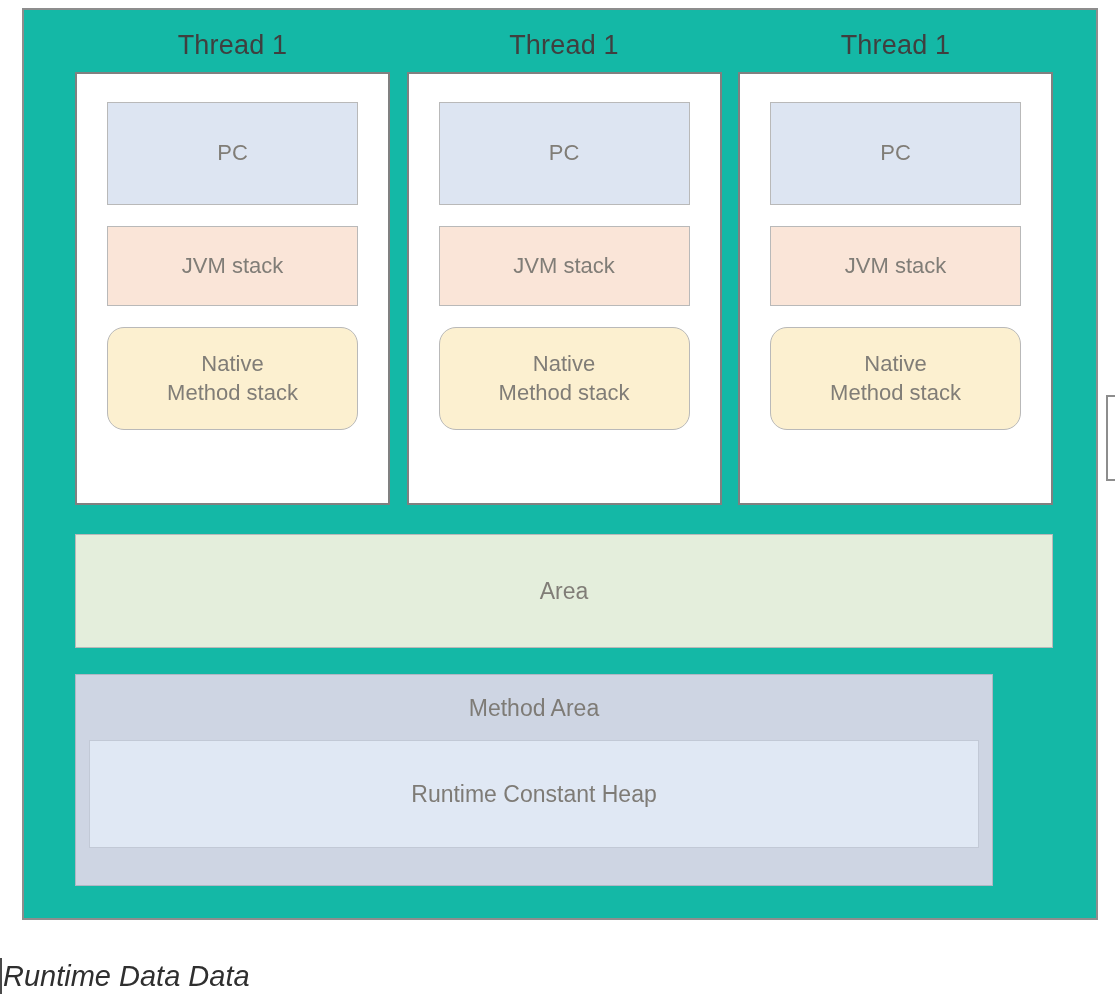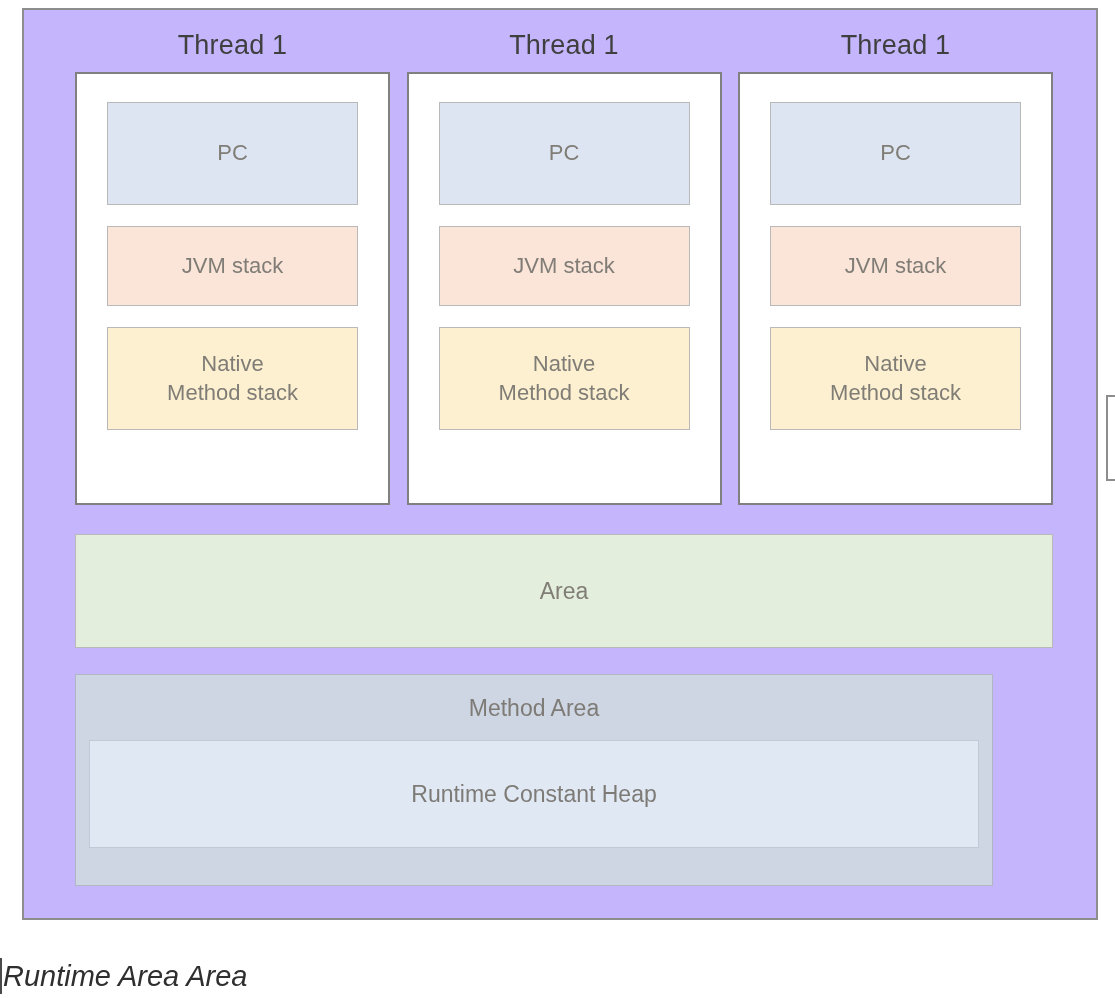--- a/index.html
+++ b/index.html
@@ -25,7 +25,7 @@
     height: 912px;
     box-sizing: border-box;
     border: 2px solid #8d8d8d;
-    background: #c4b5fd;
+    background: #14b8a6;
   }
 
   

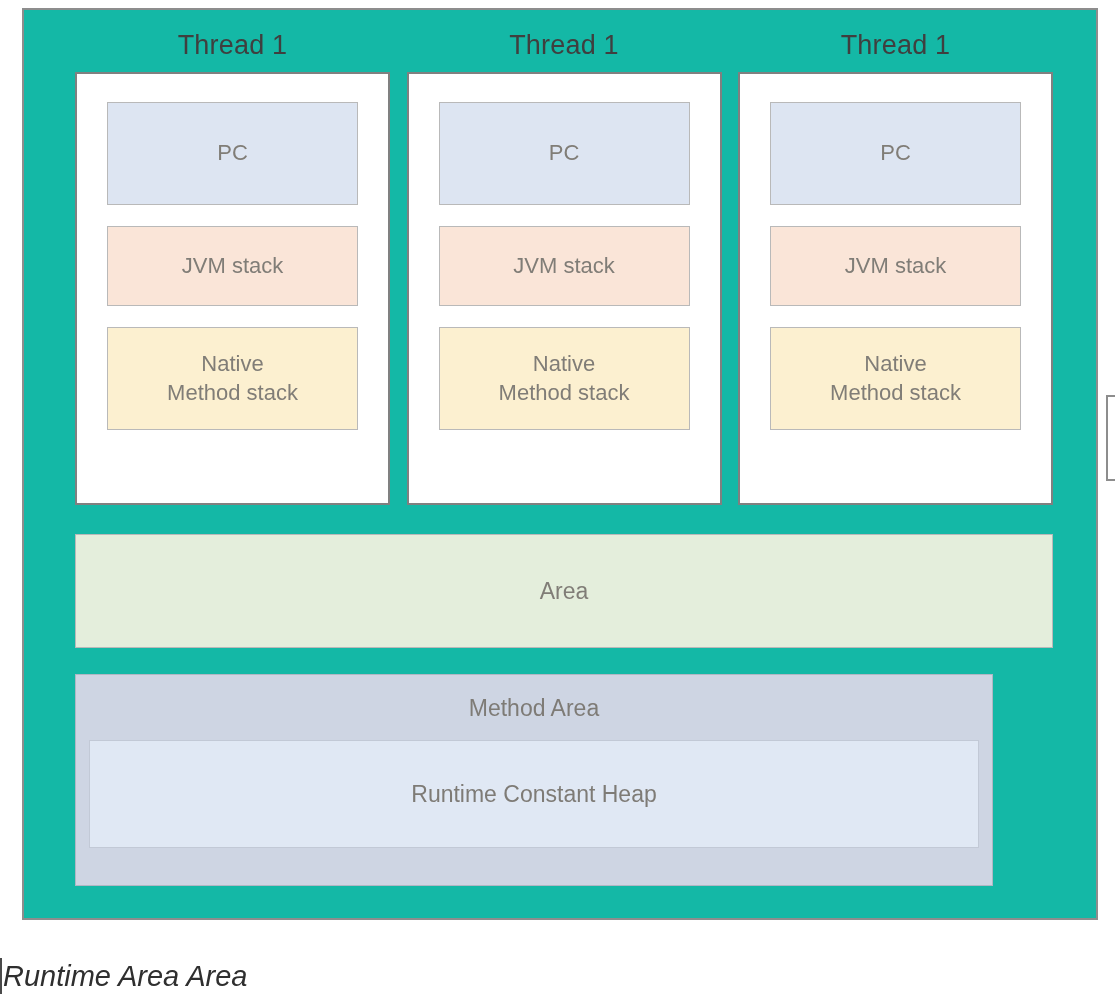--- a/index.html
+++ b/index.html
@@ -74,7 +74,7 @@
   }
   .mem-pc      { height: 103px; background: #dde5f2; }
   .mem-jvm     { height: 80px; background: #fae5d8; margin-top: 21px; }
-  .mem-native  { height: 103px; background: #fcf0d0; margin-top: 21px; }
+  .mem-native  { height: 103px; background: #fcf0d0; margin-top: 21px; border-radius: 17px; }
 
   
   #heap-box {

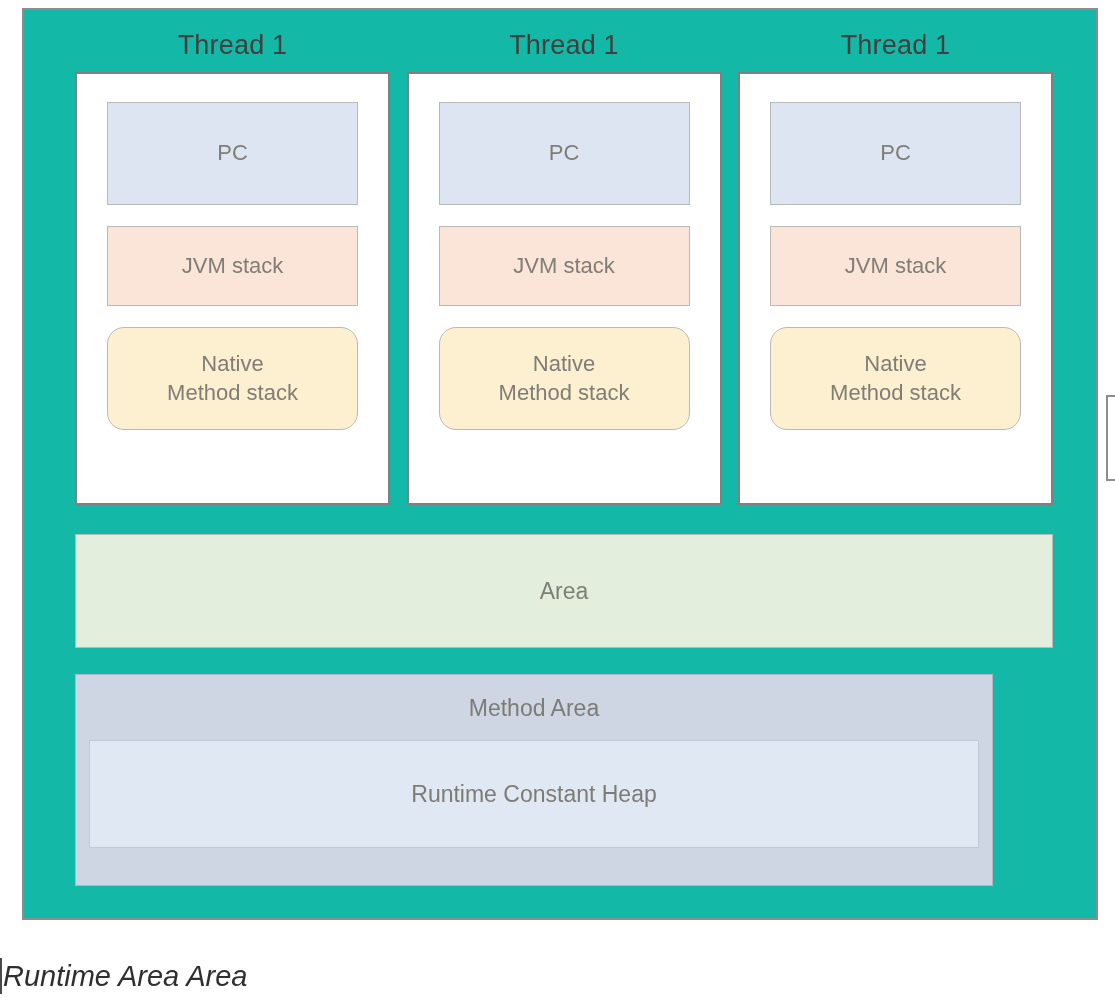--- a/index.html
+++ b/index.html
@@ -212,7 +212,7 @@
 
 <div id="caption-row">
   <div id="text-cursor"></div>
-  <div id="caption-text">Runtime Area Area</div>
+  <div id="caption-text">Runtime Data Data</div>
 </div>
 
 </body></html>

